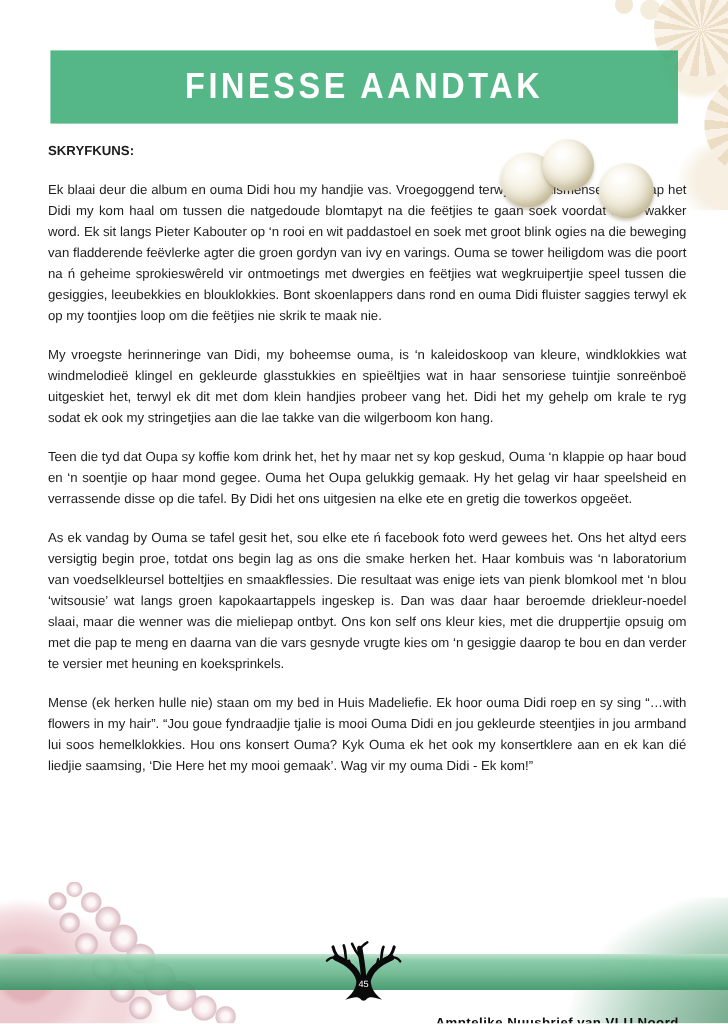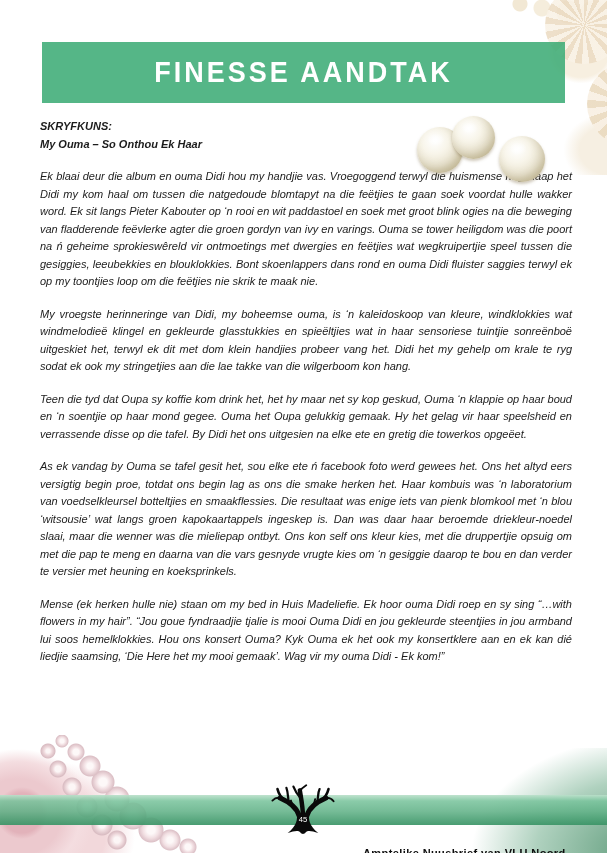--- a/index.html
+++ b/index.html
@@ -91,7 +91,7 @@
   }
   .kicker,.article-title,.author{font-weight:700;text-align:left;}
   .author{margin-top:17px;}
-  .content p{margin:0 0 0 0;text-align:justify;font-style:italic;}
+  .content p{margin:0 0 0 0;text-align:justify;}
   .content p.para{margin-top:15px;}
   .content p.first{margin-top:19px;}
   

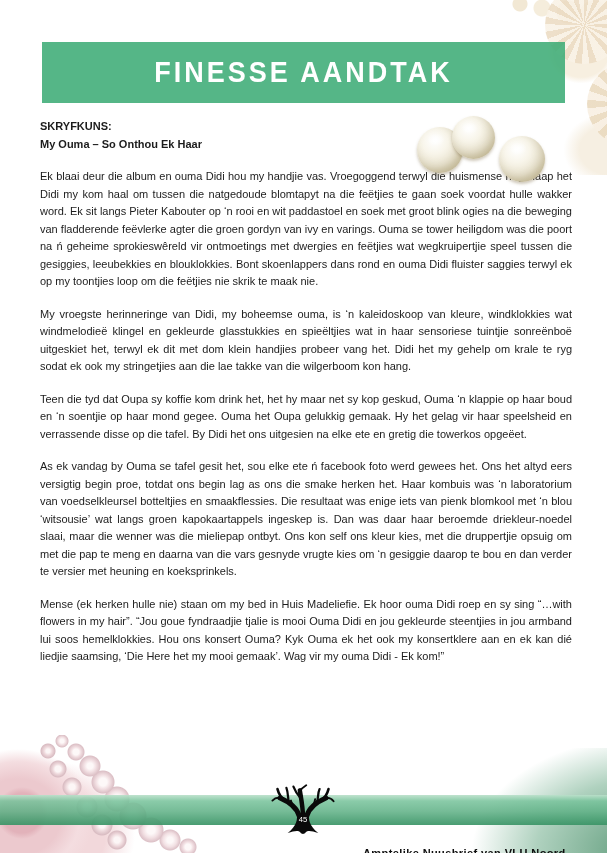--- a/index.html
+++ b/index.html
@@ -130,7 +130,6 @@
 
   <div class="content">
     <p class="kicker">SKRYFKUNS:</p>
-    <p class="article-title">My Ouma – So Onthou Ek Haar</p>
     <p class="para">Ek blaai deur die album en ouma Didi hou my handjie vas. Vroegoggend terwyl die huismense nog slaap het Didi my kom haal om tussen die natgedoude blomtapyt na die feëtjies te gaan soek voordat hulle wakker word. Ek sit langs Pieter Kabouter op ‘n rooi en wit paddastoel en soek met groot blink ogies na die beweging van fladderende feëvlerke agter die groen gordyn van ivy en varings. Ouma se tower heiligdom was die poort na ń geheime sprokieswêreld vir ontmoetings met dwergies en feëtjies wat wegkruipertjie speel tussen die gesiggies, leeubekkies en blouklokkies. Bont skoenlappers dans rond en ouma Didi fluister saggies terwyl ek op my toontjies loop om die feëtjies nie skrik te maak nie.</p>
     <p class="para">My vroegste herinneringe van Didi, my boheemse ouma, is ‘n kaleidoskoop van kleure, windklokkies wat windmelodieë klingel en gekleurde glasstukkies en spieëltjies wat in haar sensoriese tuintjie sonreënboë uitgeskiet het, terwyl ek dit met dom klein handjies probeer vang het. Didi het my gehelp om krale te ryg sodat ek ook my stringetjies aan die lae takke van die wilgerboom kon hang.</p>
     <p class="para">Teen die tyd dat Oupa sy koffie kom drink het, het hy maar net sy kop geskud, Ouma ‘n klappie op haar boud en ‘n soentjie op haar mond gegee. Ouma het Oupa gelukkig gemaak.  Hy het gelag vir haar speelsheid en verrassende disse op die tafel. By Didi het ons uitgesien na elke ete en gretig die towerkos opgeëet.</p>

